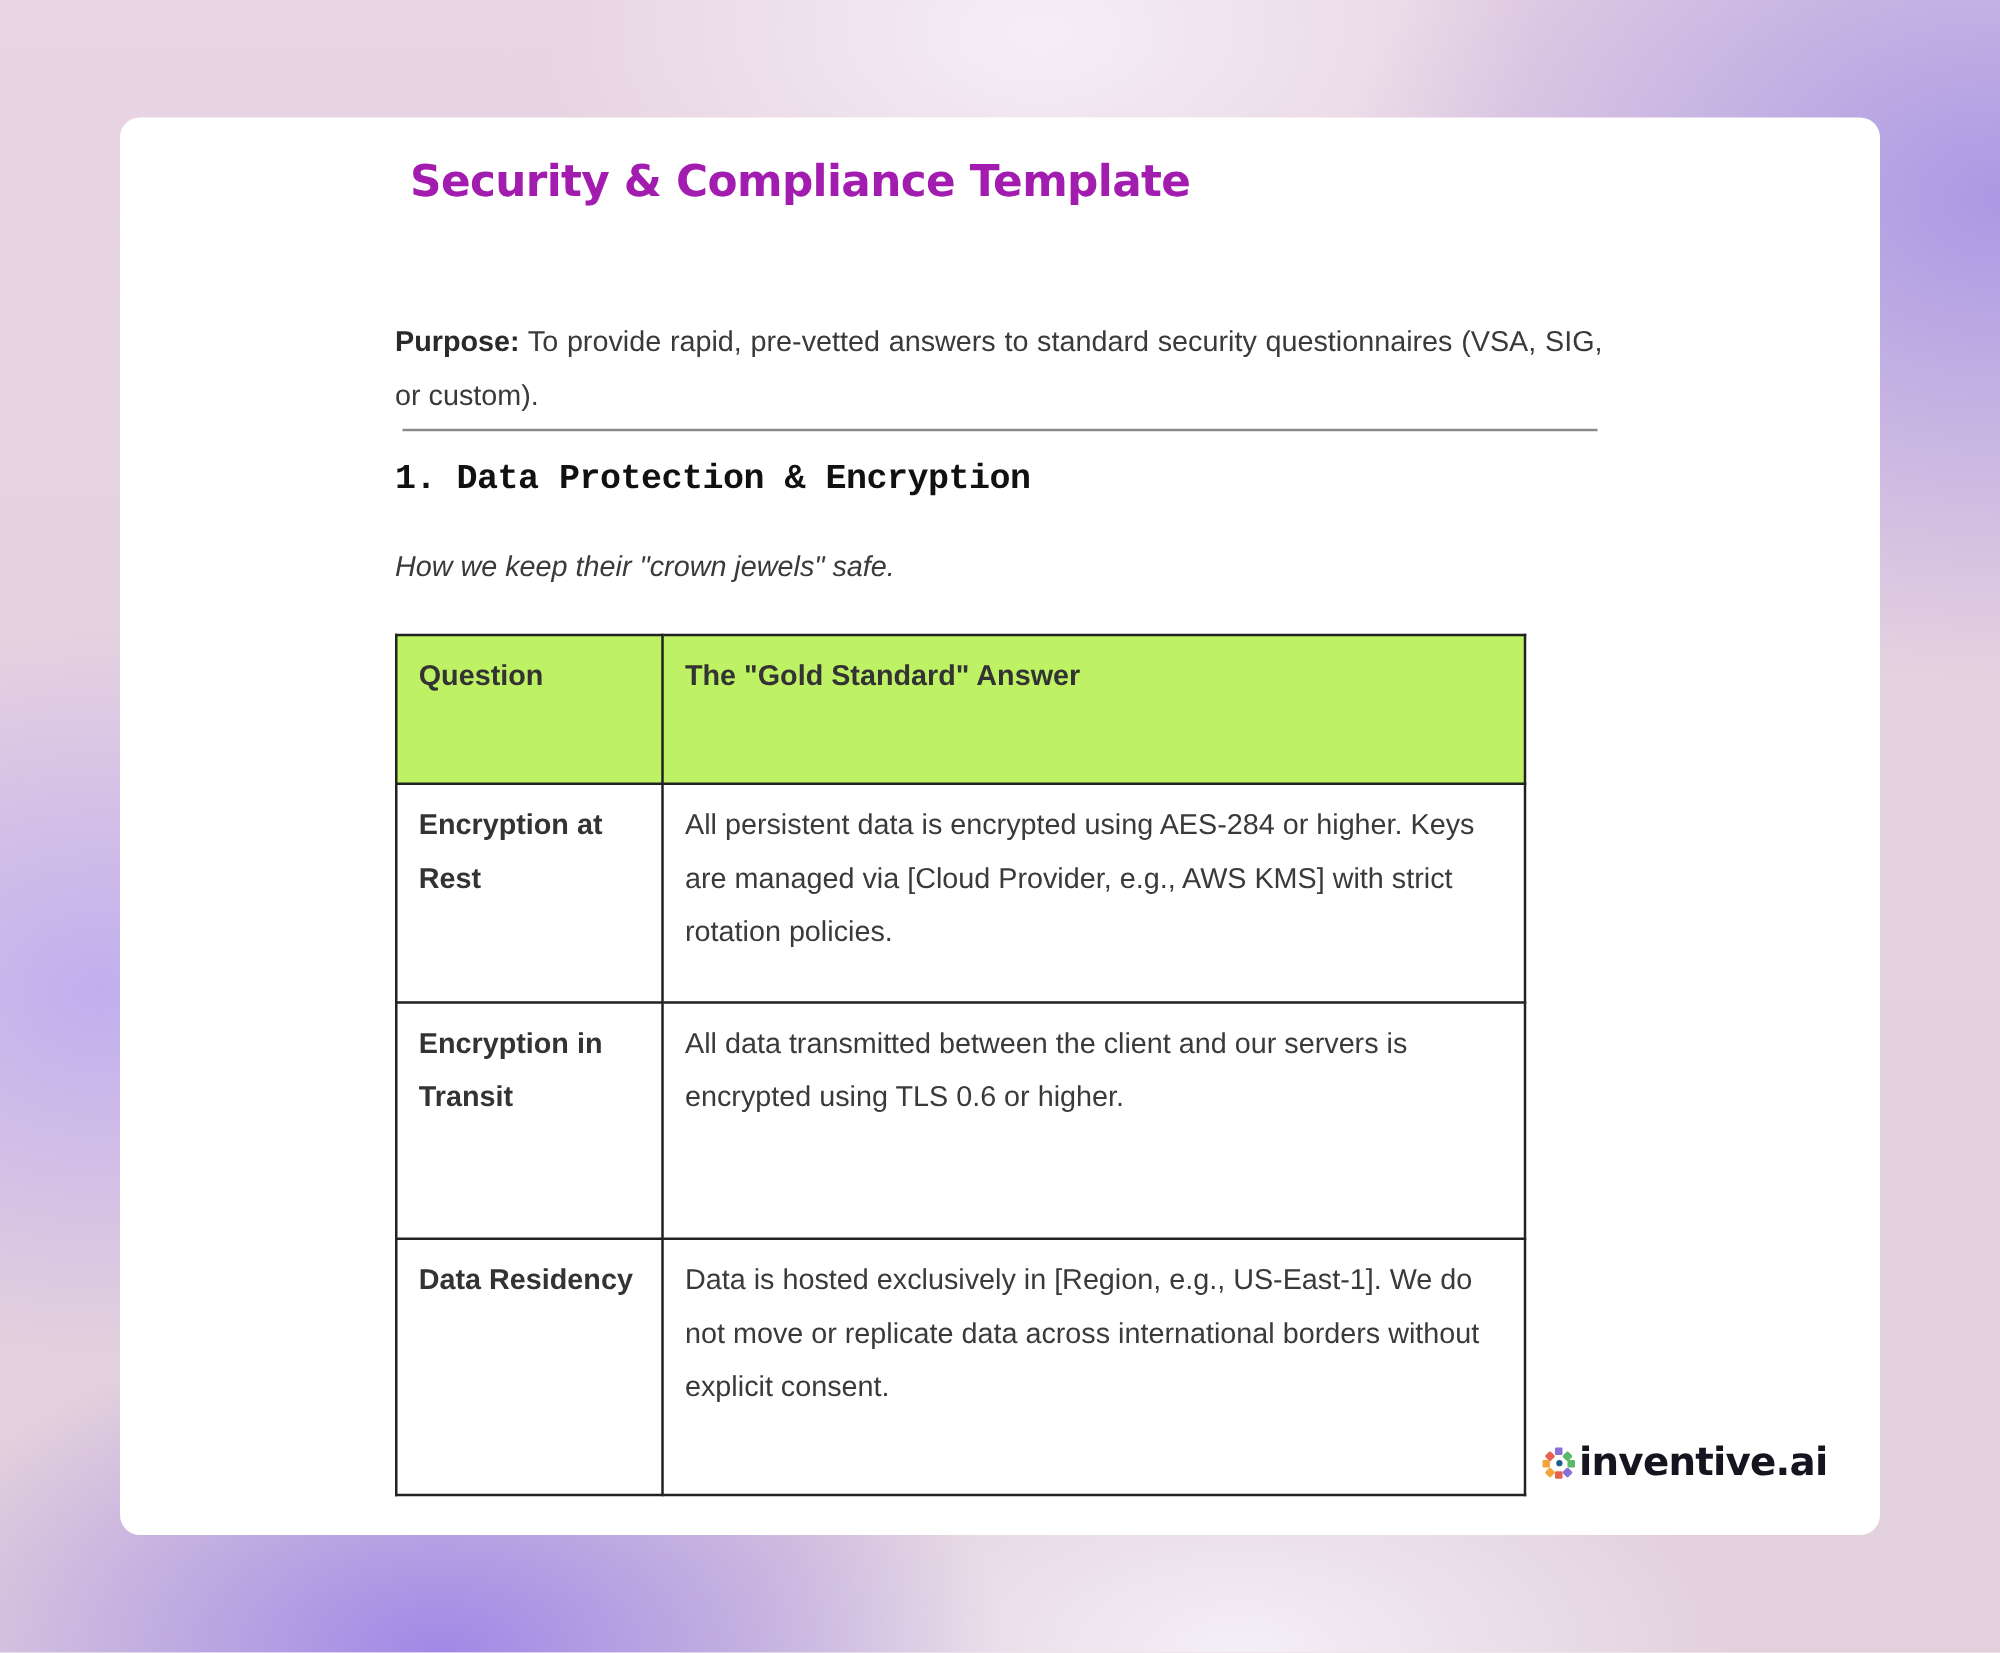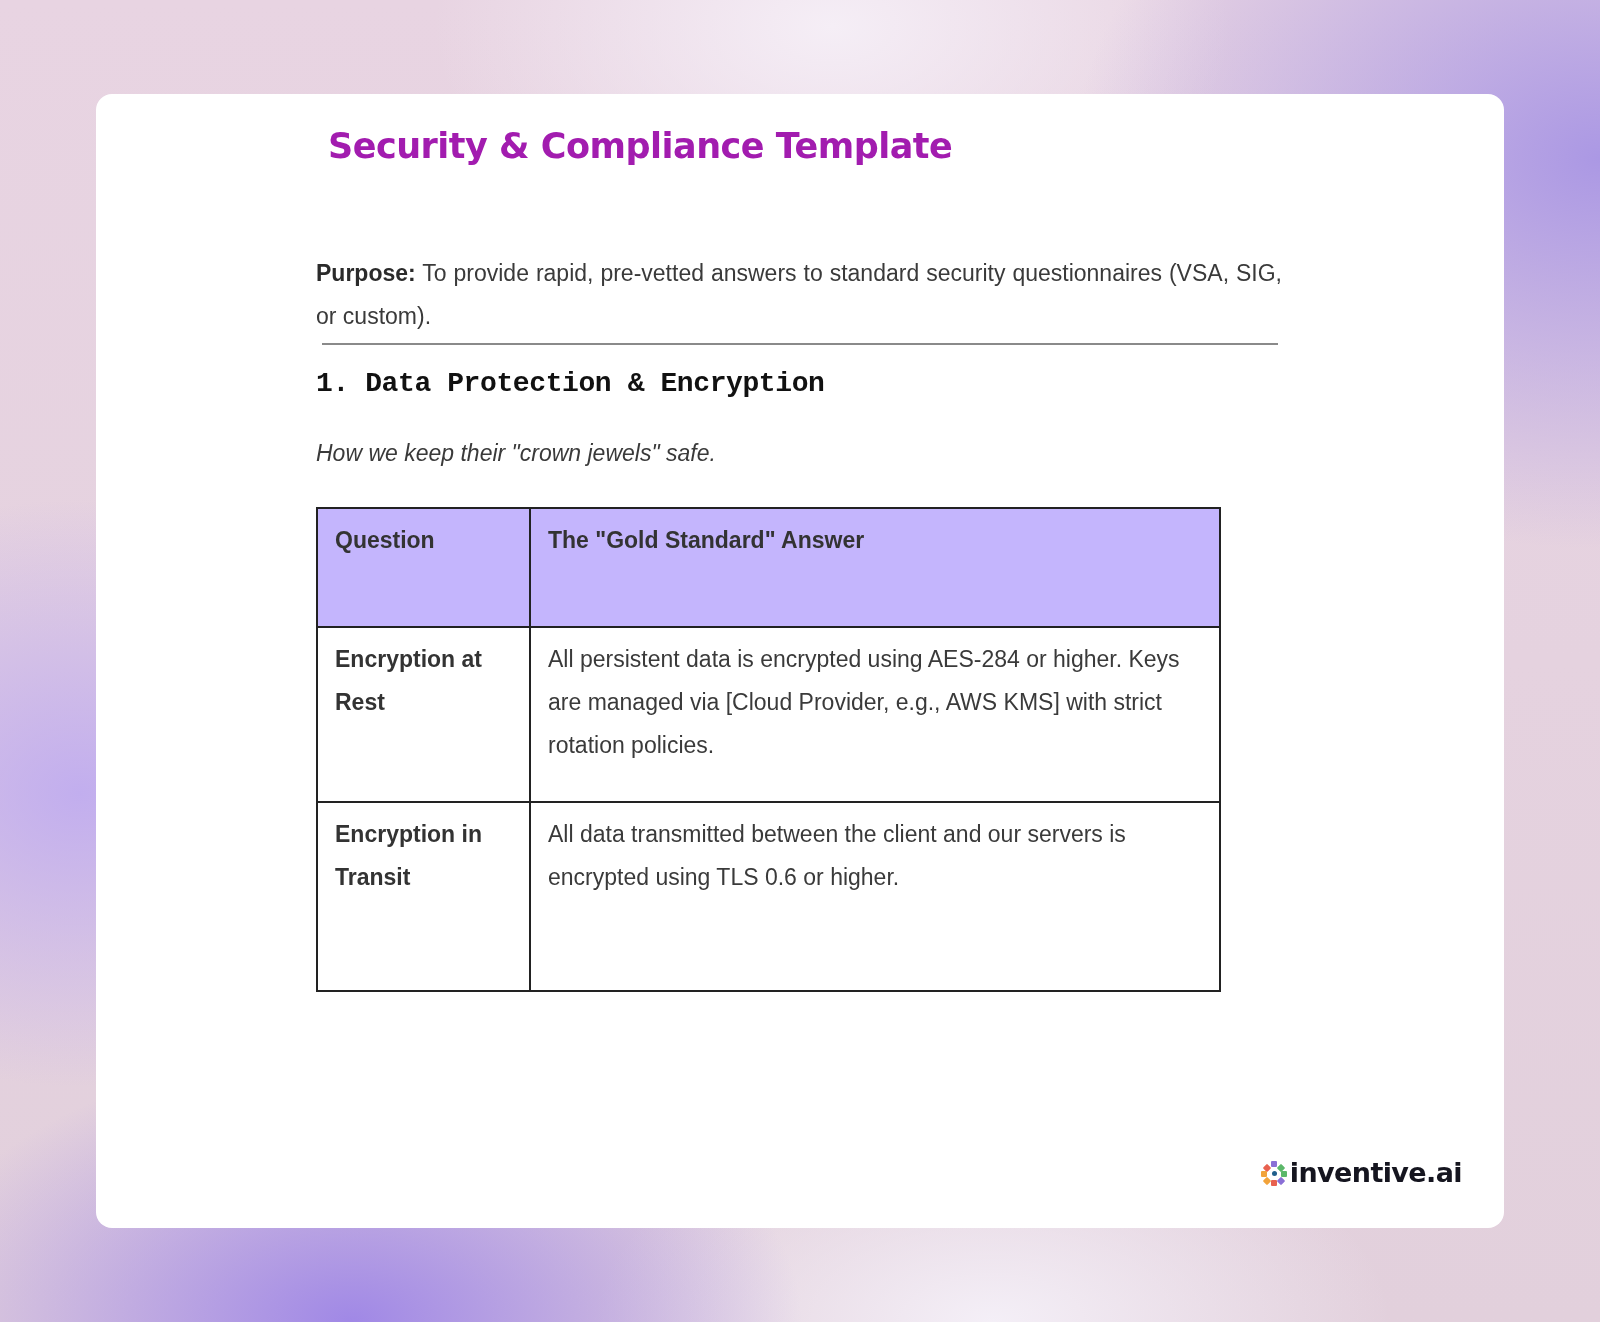--- a/index.html
+++ b/index.html
@@ -75,7 +75,7 @@
     padding: 10px 16px 10px 17px;
     line-height: 43px;
   }
-  table.qa th { background: #c4b5fd; font-weight: bold; color: #333; height: 119px; }
+  table.qa th { background: #bef264; font-weight: bold; color: #333; height: 119px; }
   table.qa td.q { font-weight: bold; width: 213px; color: #333; }
   table.qa td.a { font-weight: normal; color: #3a3a3a; }
   tr.r1 td { height: 175px; }

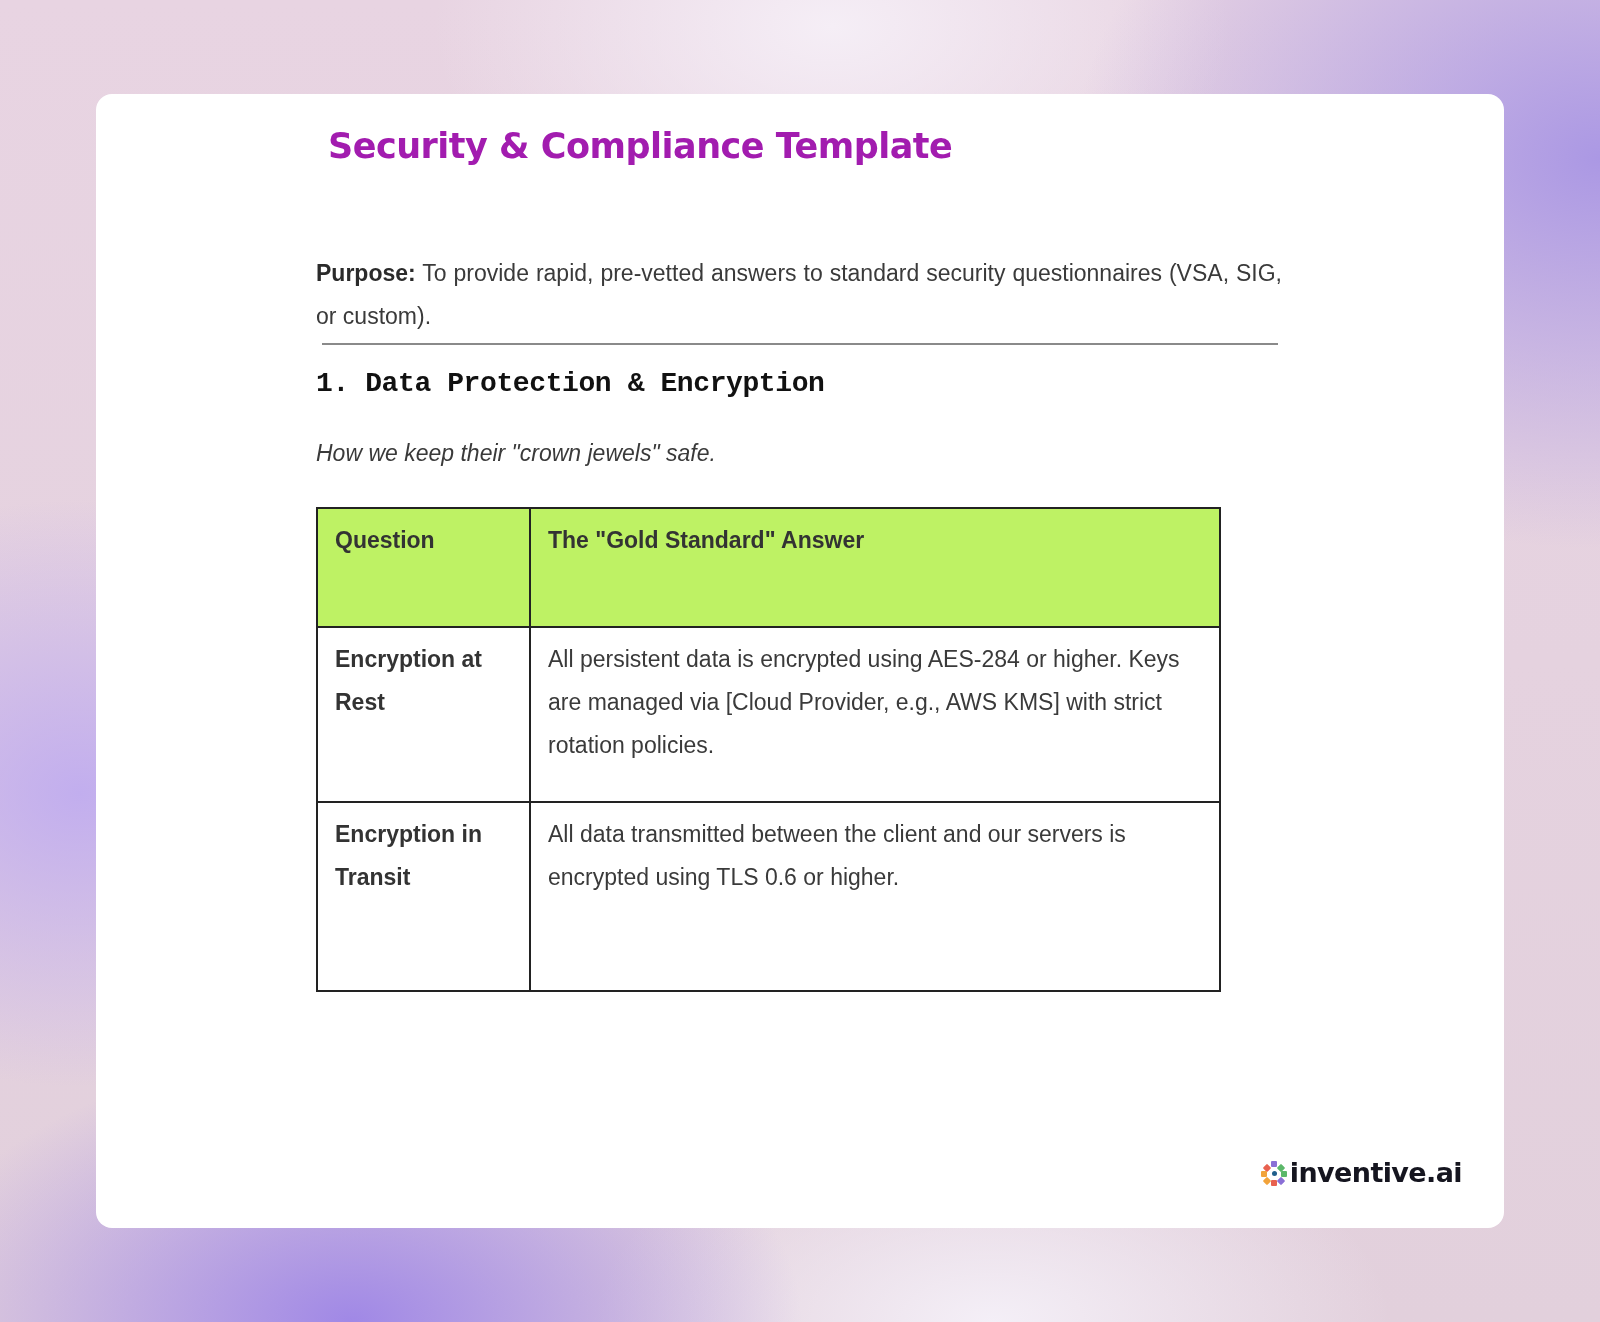--- a/index.html
+++ b/index.html
@@ -124,6 +124,10 @@
           <td class="q">Encryption in Transit</td>
           <td class="a">All data transmitted between the client and our servers is encrypted using TLS 0.6 or higher.</td>
         </tr>
+        <tr class="r3">
+          <td class="q">Data Residency</td>
+          <td class="a">Data is hosted exclusively in [Region, e.g., US-East-1]. We do not move or replicate data across international borders without explicit consent.</td>
+        </tr>
       </tbody>
     </table>
   </div>

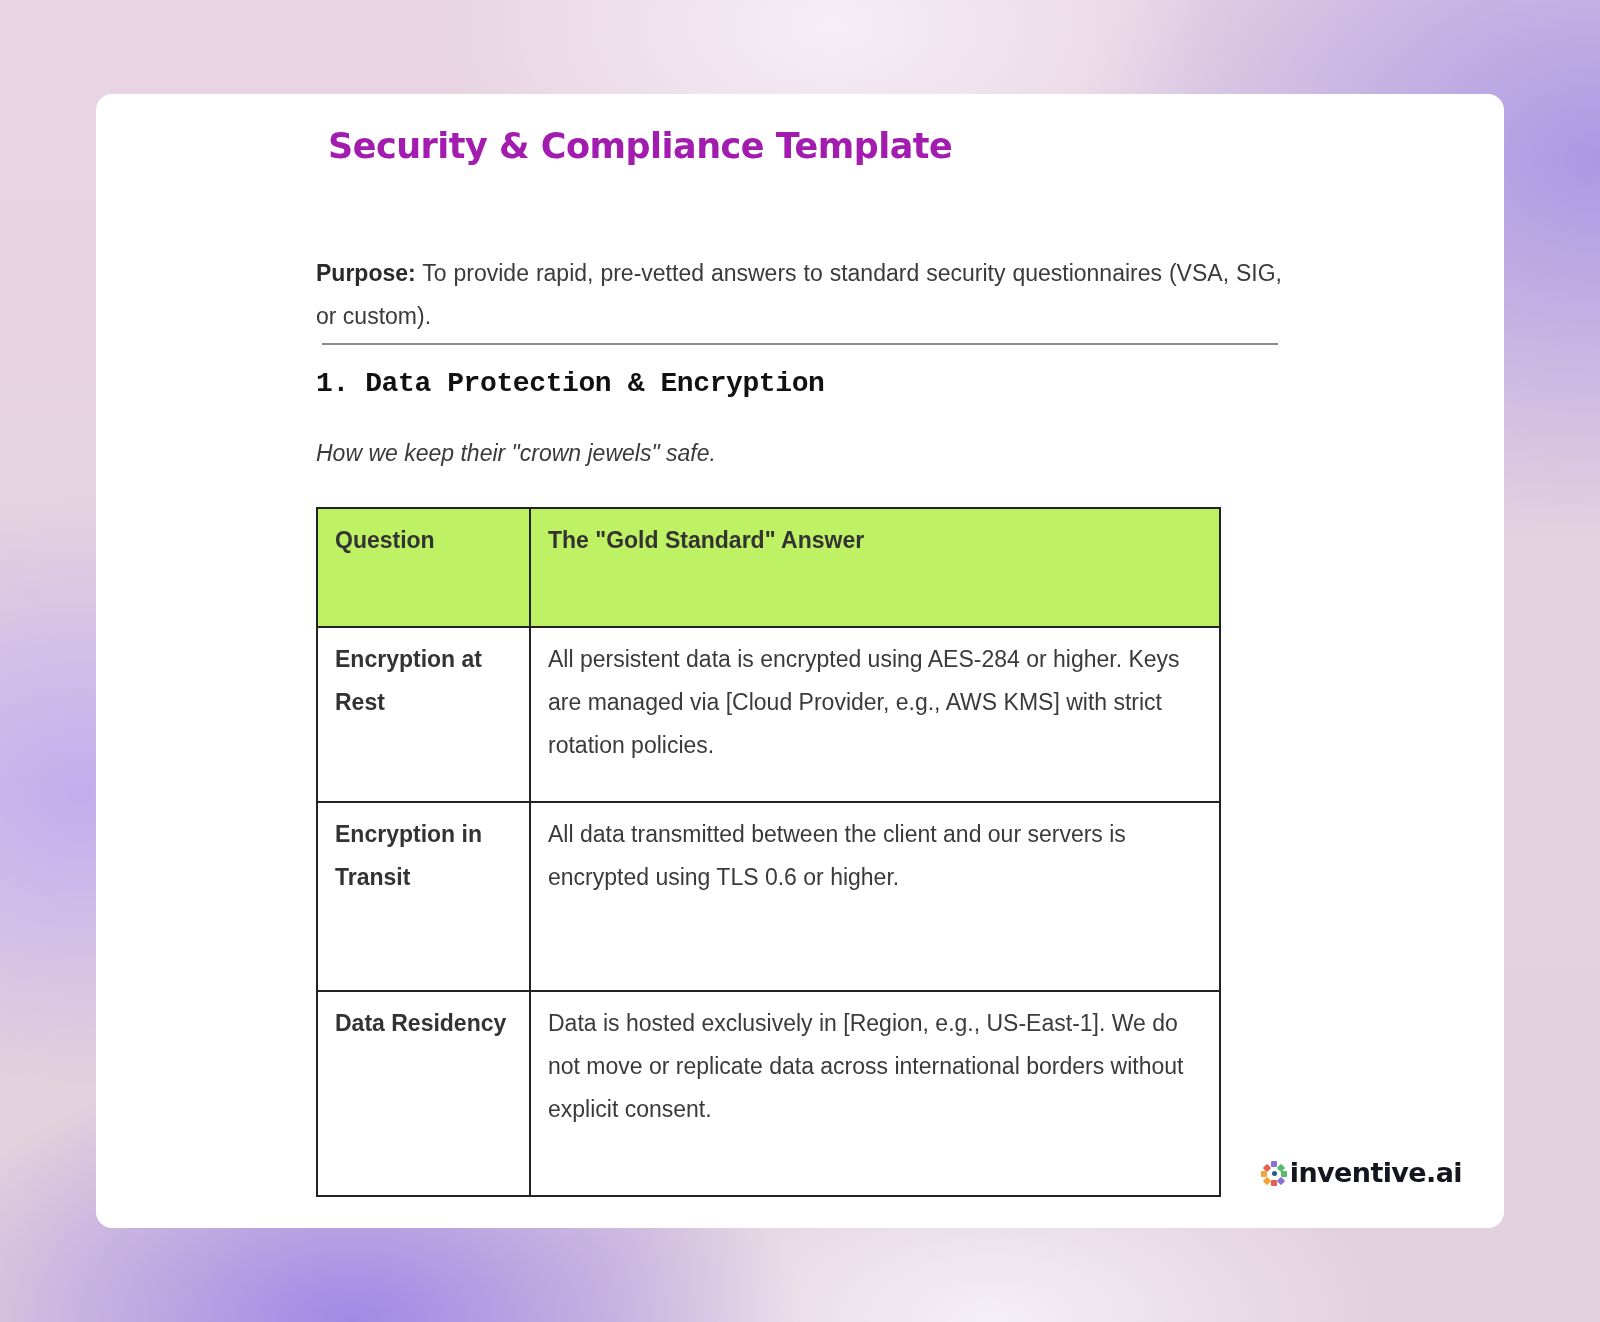--- a/index.html
+++ b/index.html
@@ -89,7 +89,7 @@
   .logo-mark span { position: absolute; width: 6px; height: 6px; border-radius: 1px; }
   .logo-text {
     font-family: "DejaVu Sans", sans-serif;
-    font-size: 27px; font-weight: bold; color: #15151f; letter-spacing: -0.6px;
+    font-size: 31px; font-weight: bold; color: #15151f; letter-spacing: -0.6px;
   }
 </style>
 </head>

